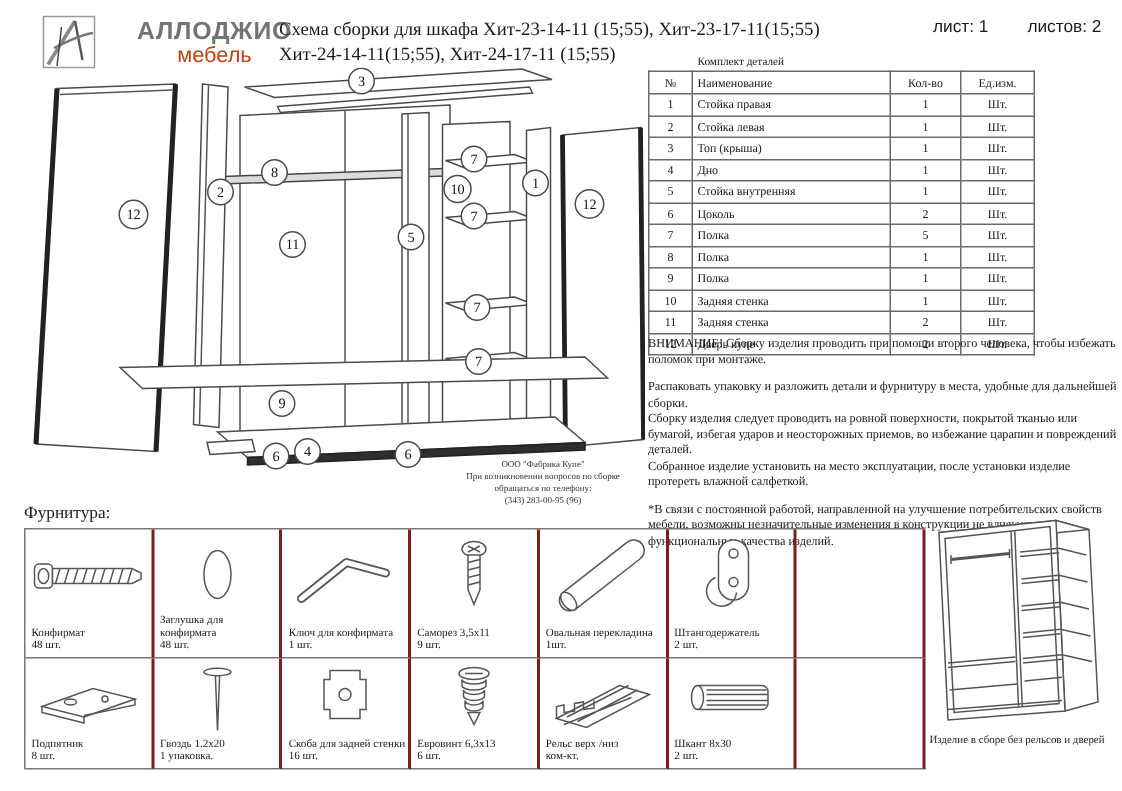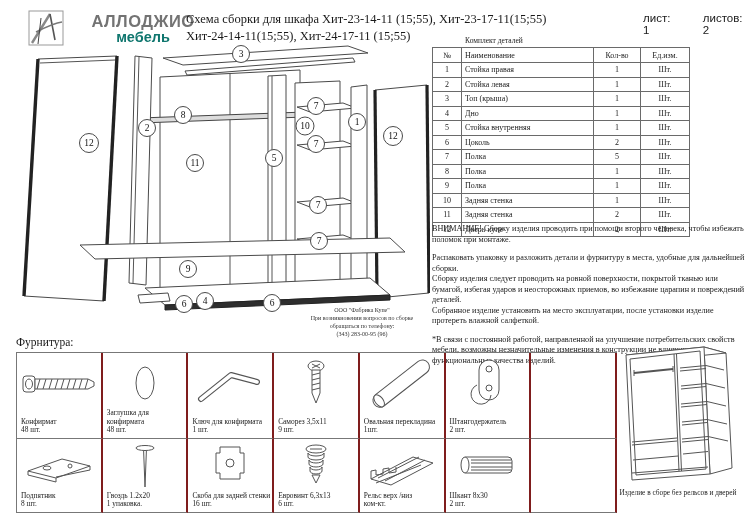--- a/index.html
+++ b/index.html
@@ -12,7 +12,7 @@
   .brand-name{font-size:16.5px;font-weight:bold;letter-spacing:.5px;}
   .brand-sub{font-size:14.5px;margin-top:-2px;}
   .doc-title{left:186px;top:11px;width:390px;font-size:12.5px;line-height:1.32;}
-  .sheet-info{left:643px;top:12px;display:flex;gap:26px;font-family:"Liberation Sans","DejaVu Sans",sans-serif;font-size:11.5px;}
+  .sheet-info{left:622px;top:12px;display:flex;gap:26px;font-family:"Liberation Sans","DejaVu Sans",sans-serif;font-size:11.5px;}
   
   .diagram-svg{left:18px;top:45px;}
   .factory-note{left:292px;top:306px;width:140px;font-size:6px;line-height:1.35;text-align:center;color:#333;}

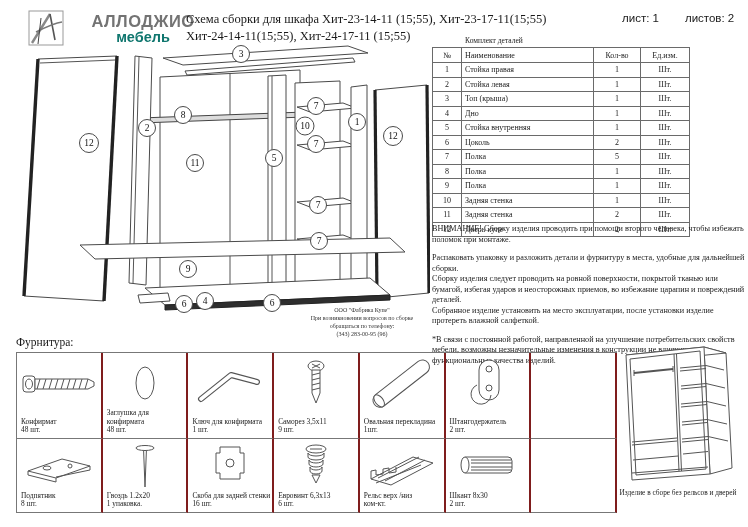--- a/index.html
+++ b/index.html
@@ -56,7 +56,7 @@
 </svg>
 <div class="abs brand">
   <div class="brand-name" style="color:#737373;">АЛЛОДЖИО</div>
-  <div class="brand-sub" style="color:#0f766e;font-weight:bold;">мебель</div>
+  <div class="brand-sub" style="color:#c2410c;">мебель</div>
 </div>
 <div class="abs doc-title">
   <div>Схема сборки для шкафа Хит-23-14-11 (15;55), Хит-23-17-11(15;55)</div>

